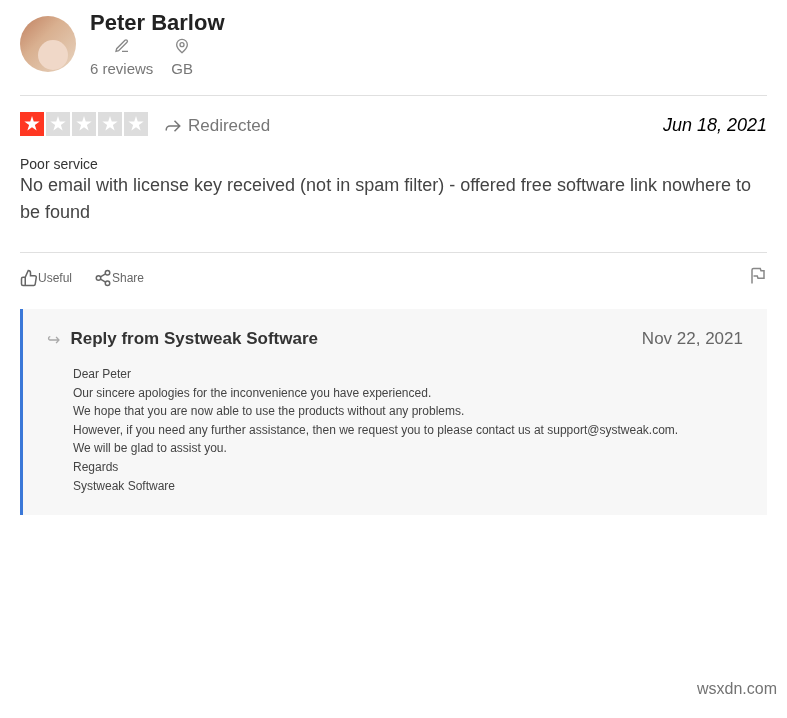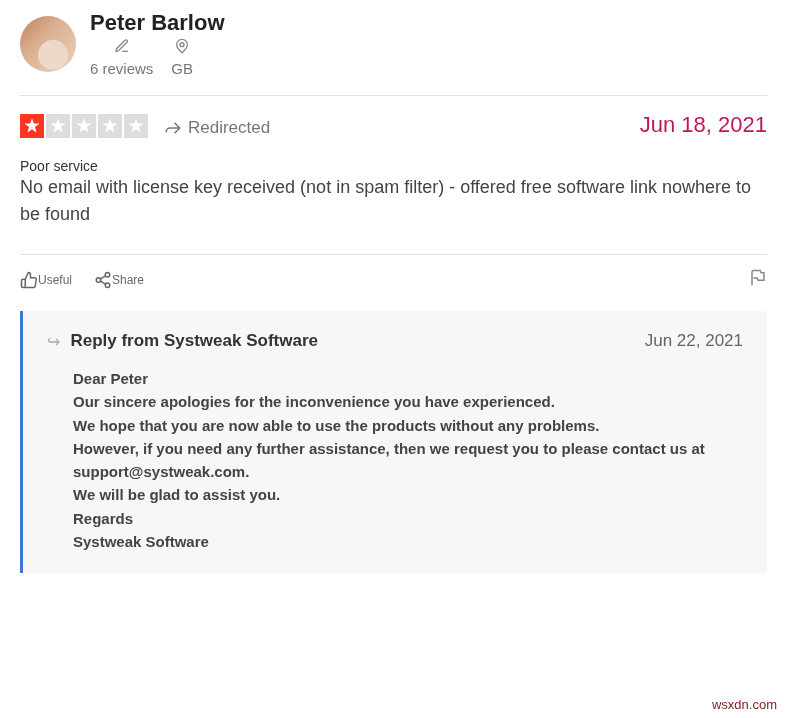--- a/index.html
+++ b/index.html
@@ -100,8 +100,9 @@
     .redirect svg { width: 18px; height: 18px; stroke: #777; }
     .date {
       margin-left: auto;
-      color: #be185d;
-      font-size: 22px;
+      color: #000000;
+      font-size: 18px;
+      font-style: italic;
     }
     .review-title {
       font-size: 14px;

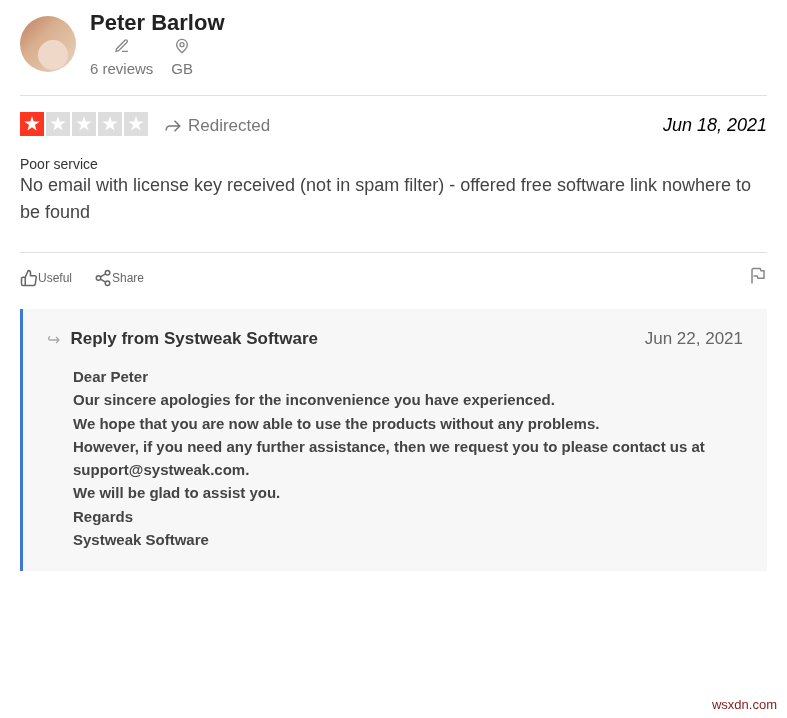--- a/index.html
+++ b/index.html
@@ -267,7 +267,7 @@
     <span class="reply-from">
       <span>Reply from </span><span>Systweak Software</span>
     </span>
-    <span class="reply-date">Jun 22, 2021</span>
+    <span class="reply-date">Nov 22, 2021</span>
   </div>
   <div class="reply-body" id="reply-body">
       <div>Dear Peter</div>

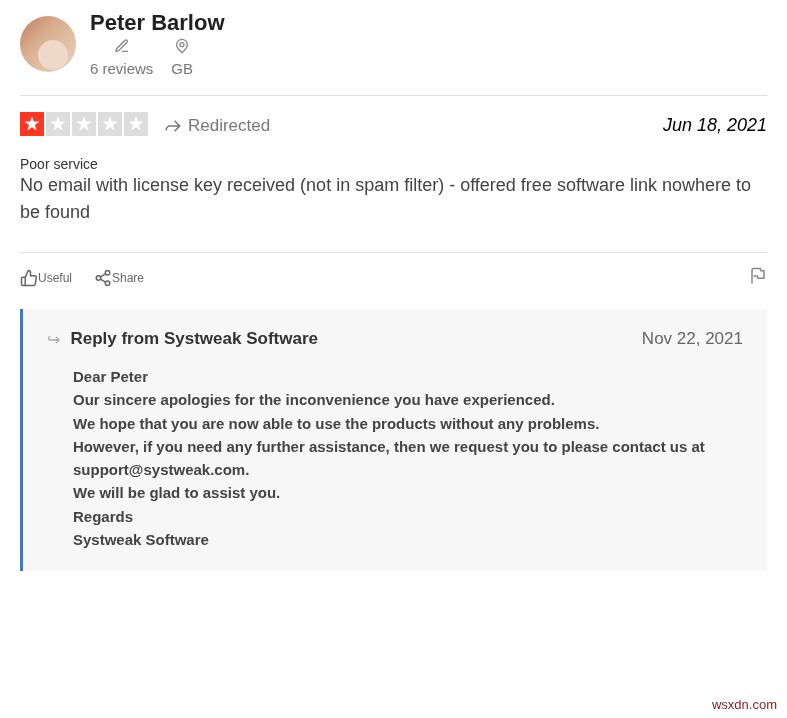--- a/index.html
+++ b/index.html
@@ -164,11 +164,10 @@
       font-size: 17px;
     }
     .reply-body {
-      font-size: 15px;
+      font-size: 12px;
       line-height: 1.55;
       color: #444;
       padding-left: 26px;
-      font-weight: bold;
     }
     .watermark {
       position: fixed;

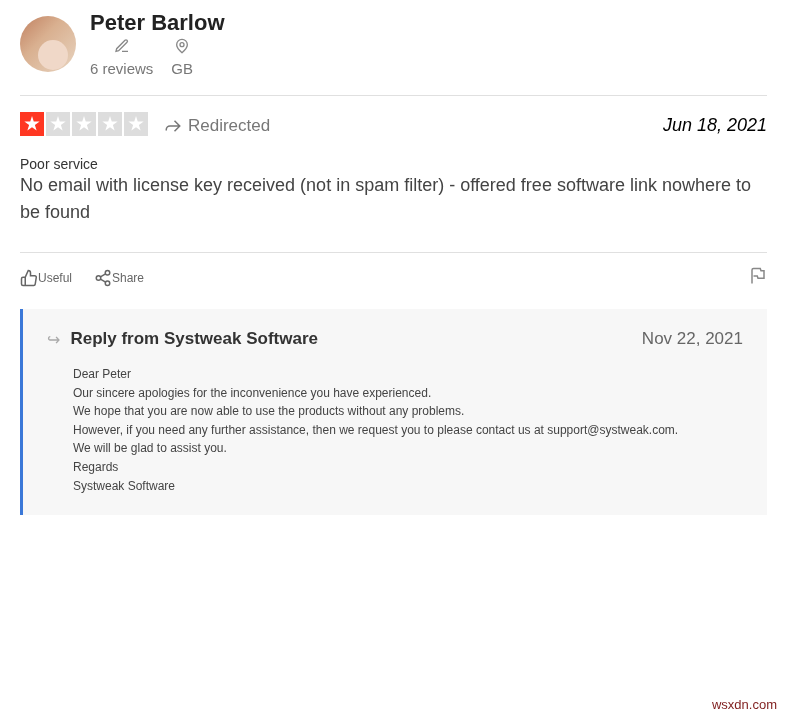--- a/index.html
+++ b/index.html
@@ -171,10 +171,10 @@
     }
     .watermark {
       position: fixed;
-      bottom: 6px;
+      bottom: 20px;
       right: 10px;
-      font-size: 13px;
-      color: #7f1d1d;
+      font-size: 16px;
+      color: #737373;
     }
   </style>
 </head>

